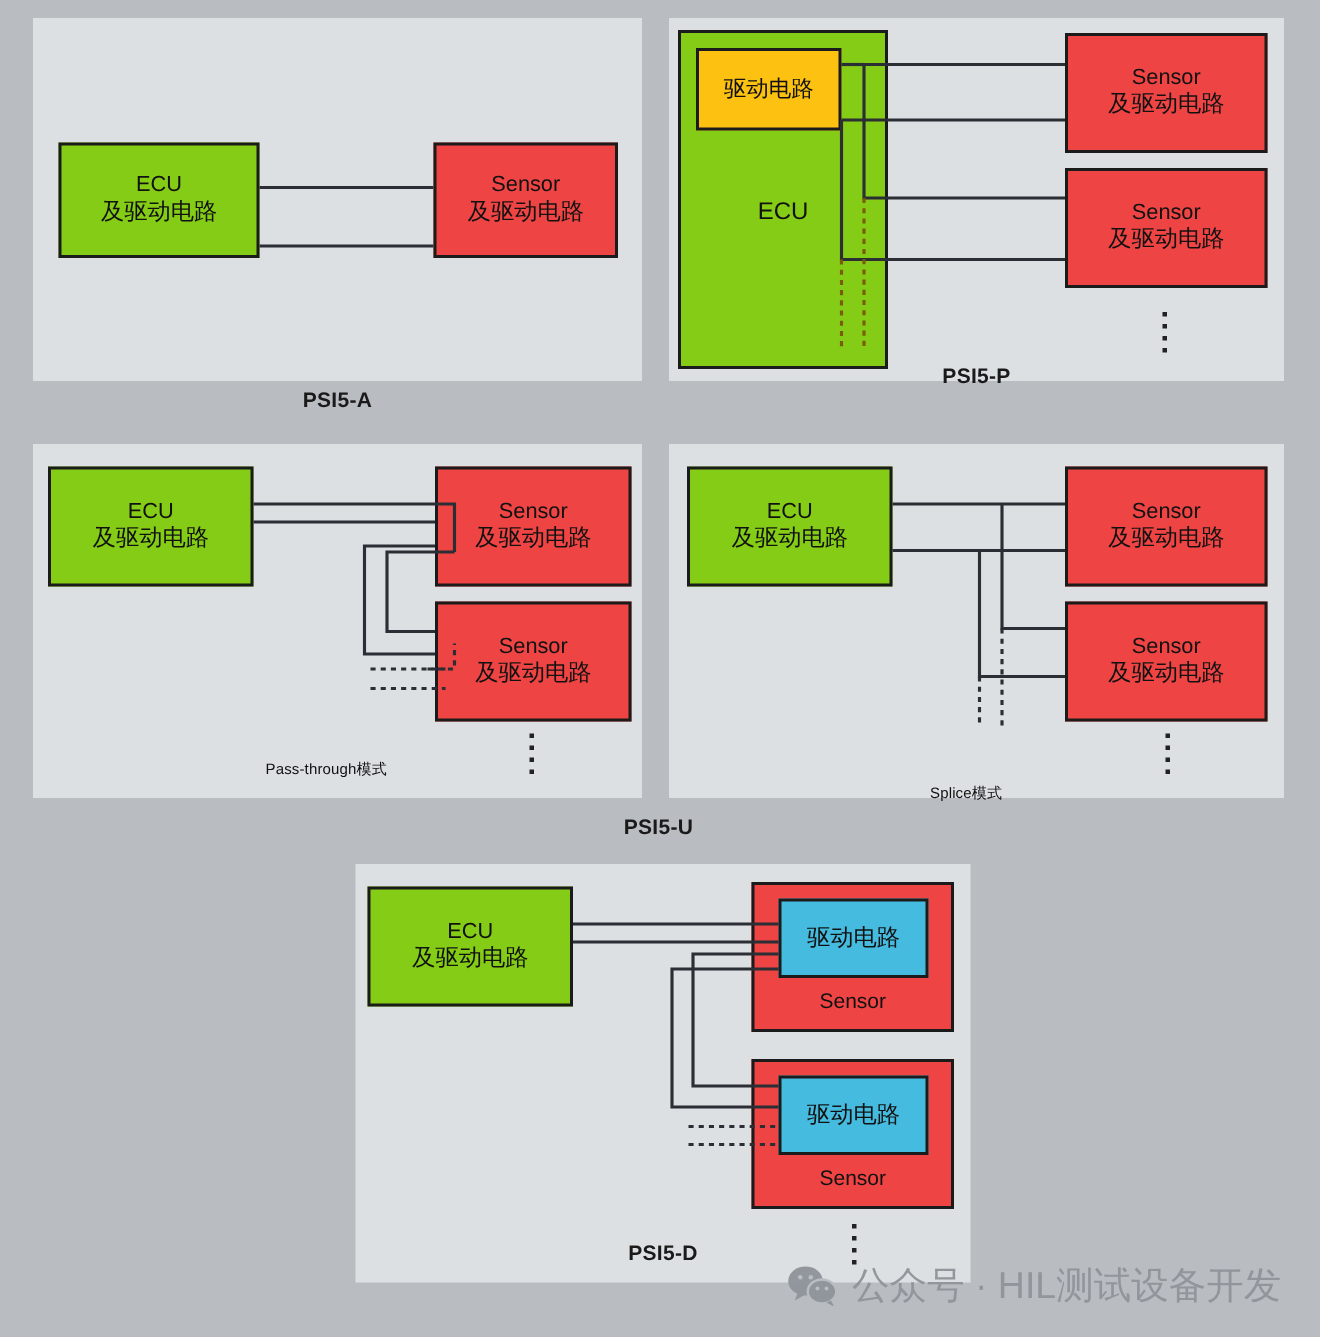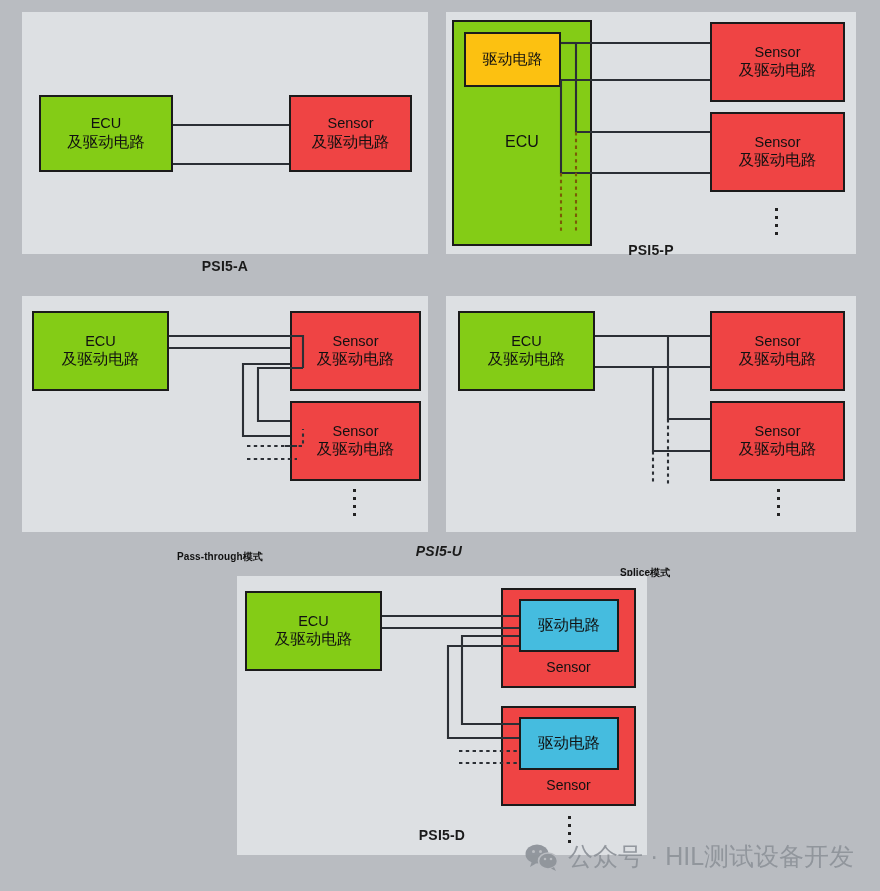--- a/index.html
+++ b/index.html
@@ -27,11 +27,10 @@
   .sublabel{
     position:absolute;
     font-size:10px;
-    font-weight:bold;
+    font-weight:normal;
     color:#111;
     white-space:nowrap;
     letter-spacing:.1px;
-    margin-top:44px;
   }
   .box{
     position:absolute;

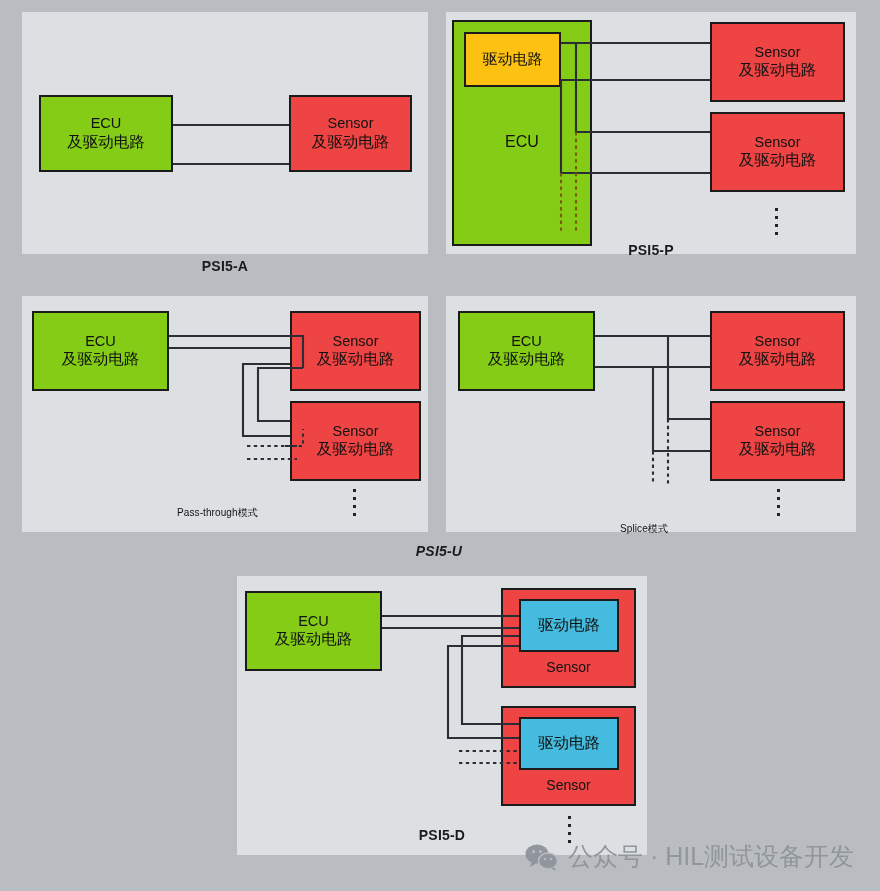--- a/index.html
+++ b/index.html
@@ -235,7 +235,7 @@
 
   <div class="sublabel" style="left:620px;top:226px;margin-left:-446px;">Splice模式</div>
 </div>
-<div class="caption" style="left:22px;top:543px;width:834px;font-style:italic;">PSI5-U</div>
+<div class="caption" style="left:22px;top:543px;width:834px;">PSI5-U</div>
 
 <div class="panel" style="left:237px;top:576px;width:410px;height:279px;">
 

